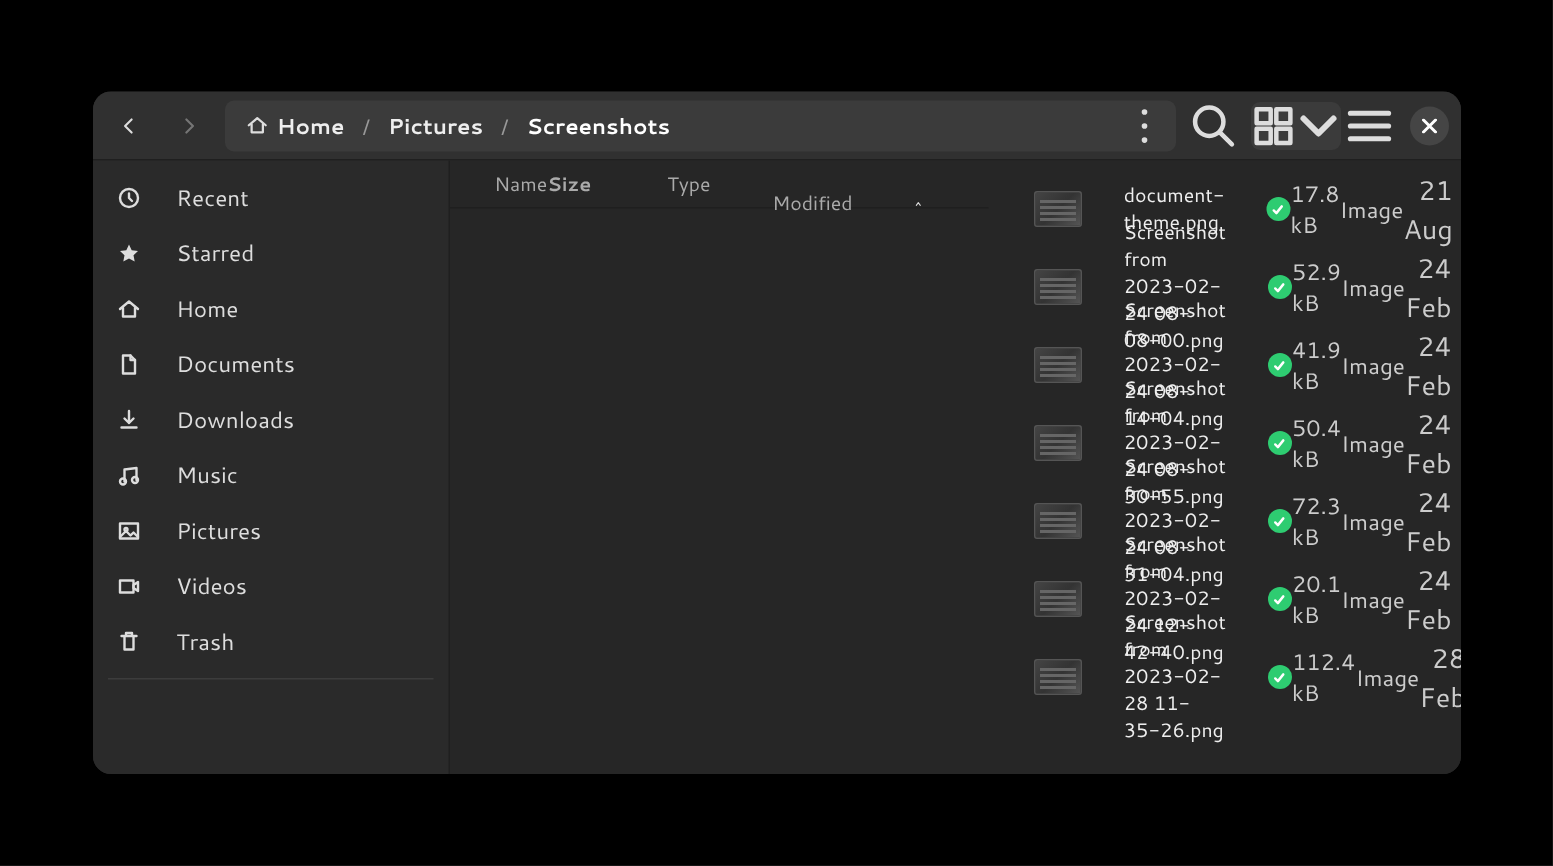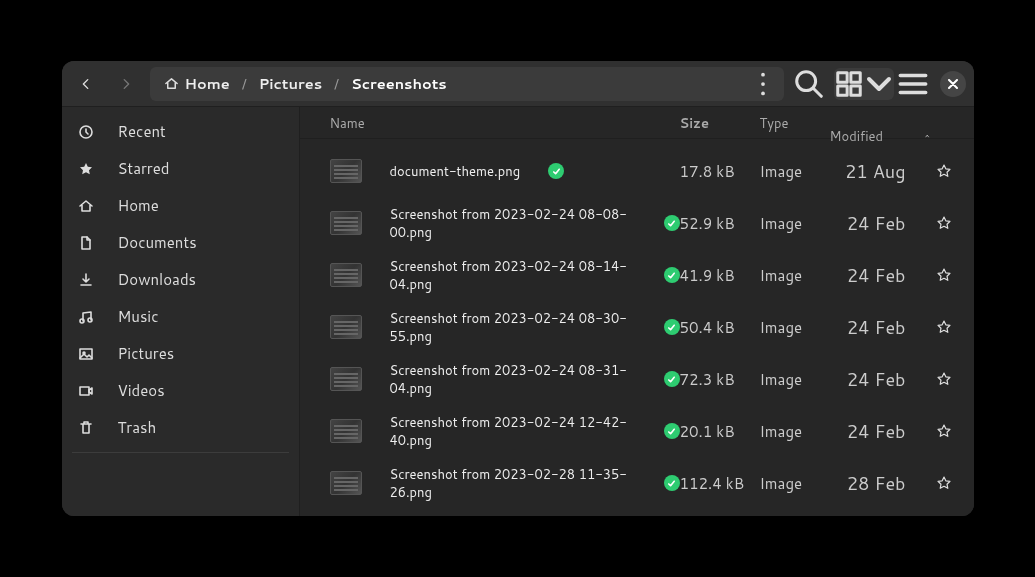--- a/index.html
+++ b/index.html
@@ -122,7 +122,7 @@
   .content{
     flex:1;
     background:#262626;
-    display:flex;flex-direction:column;
+    display:flex;flex-direction:row;
     overflow:hidden;
   }
   .col-header{

